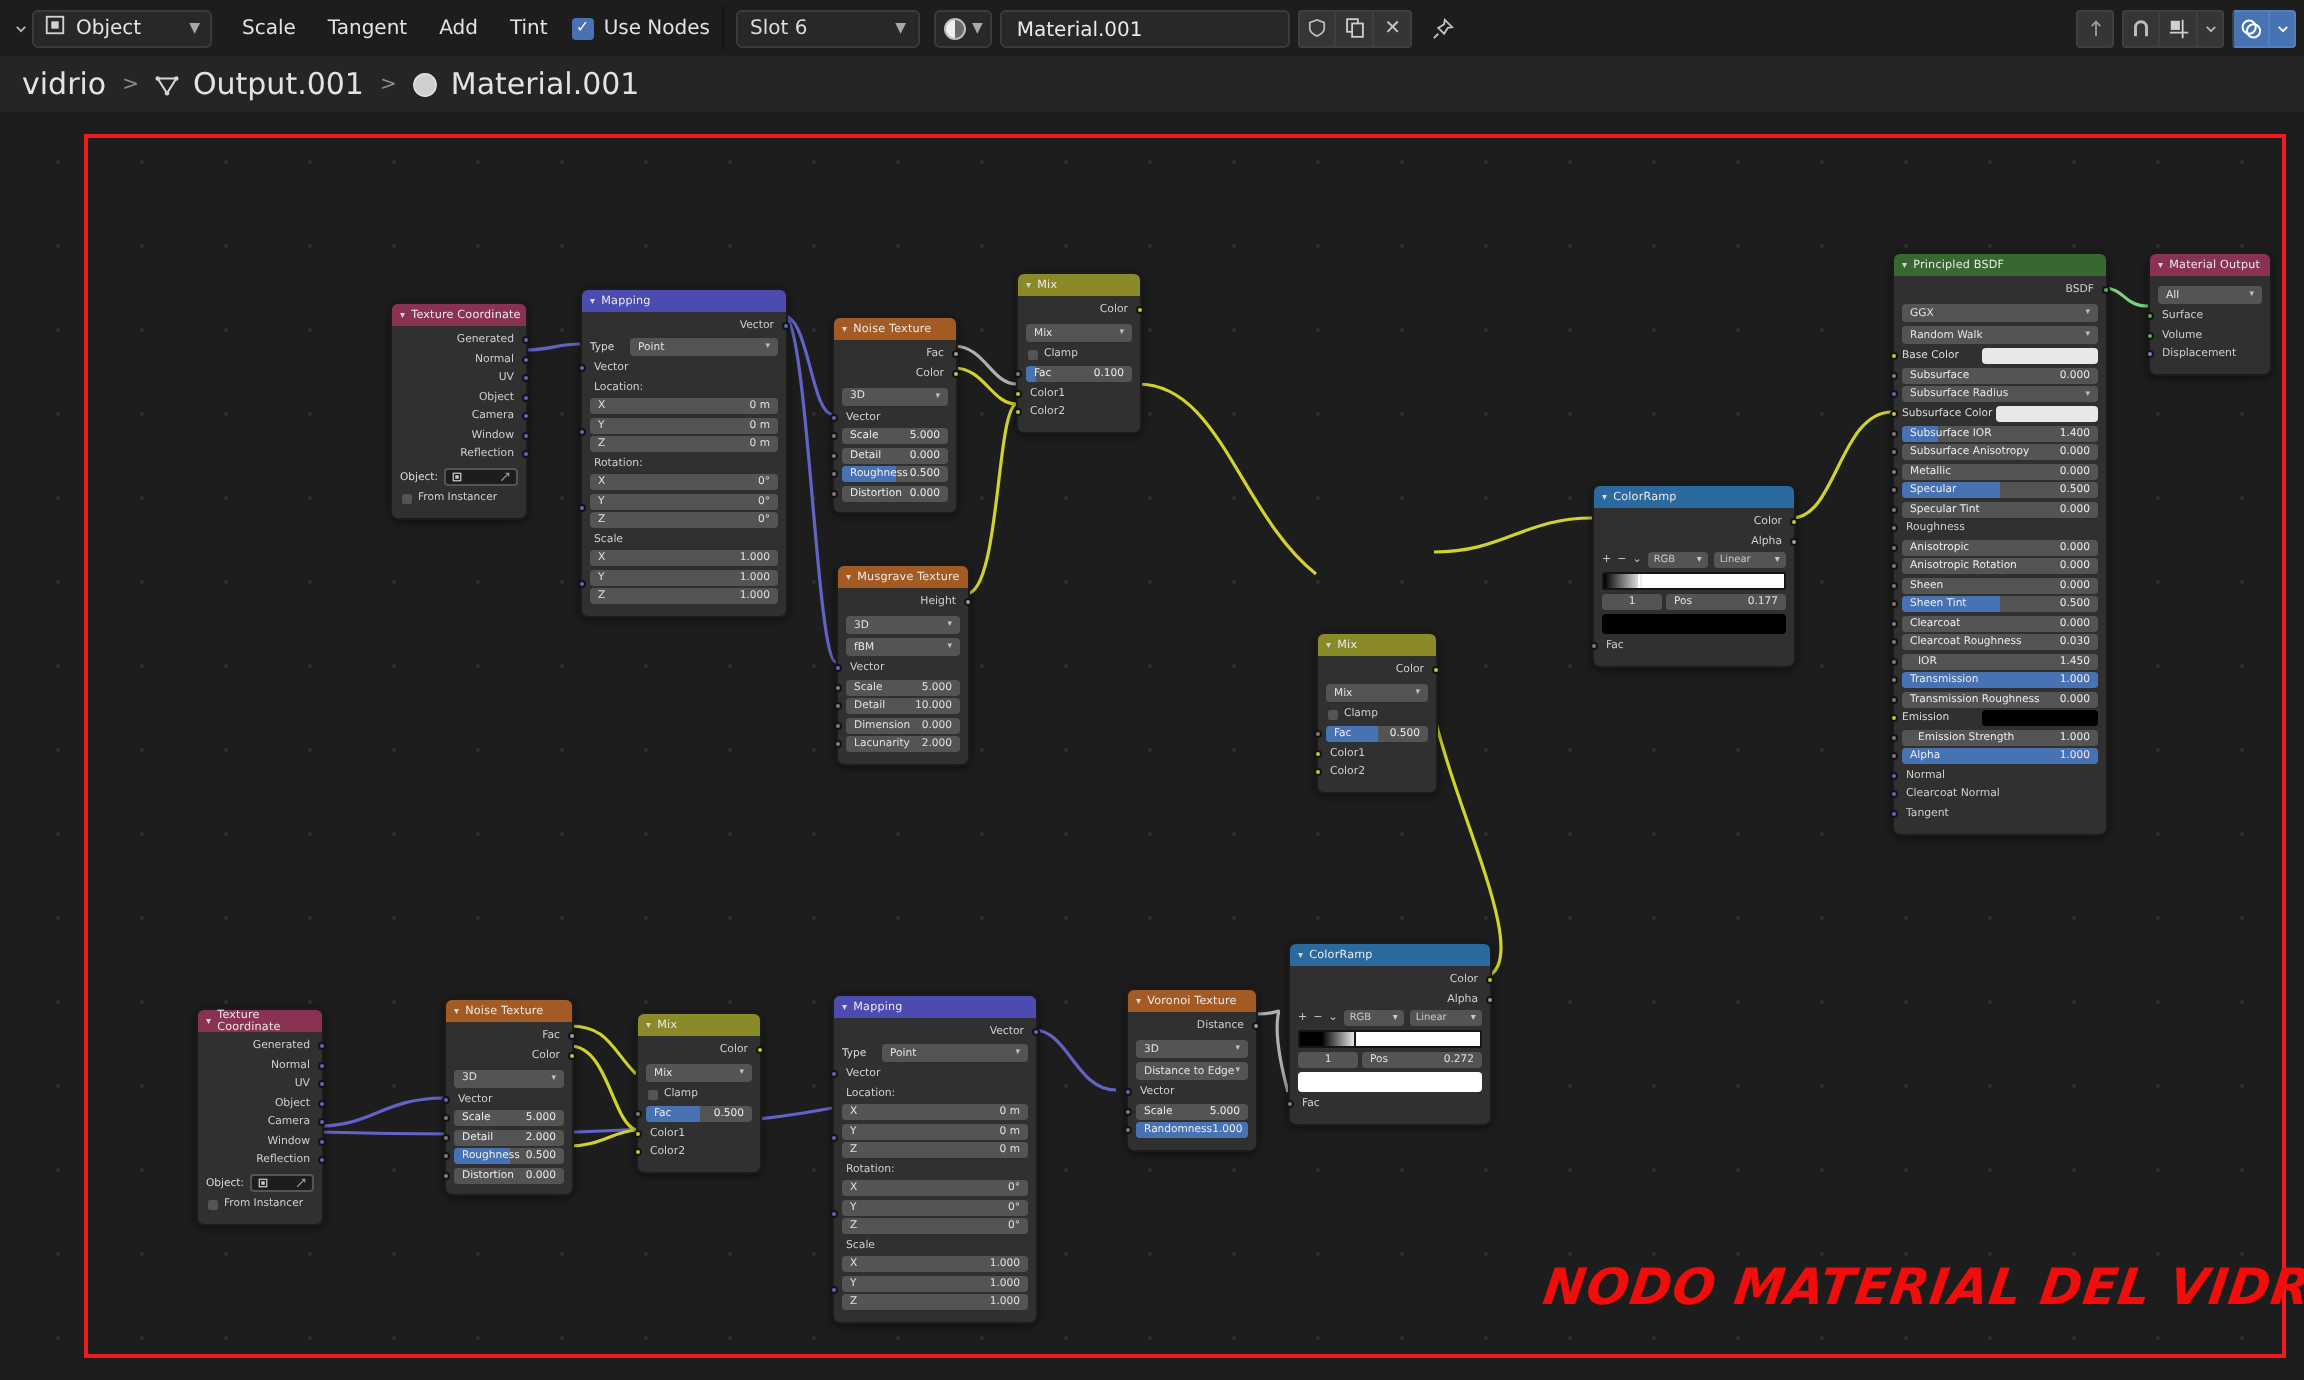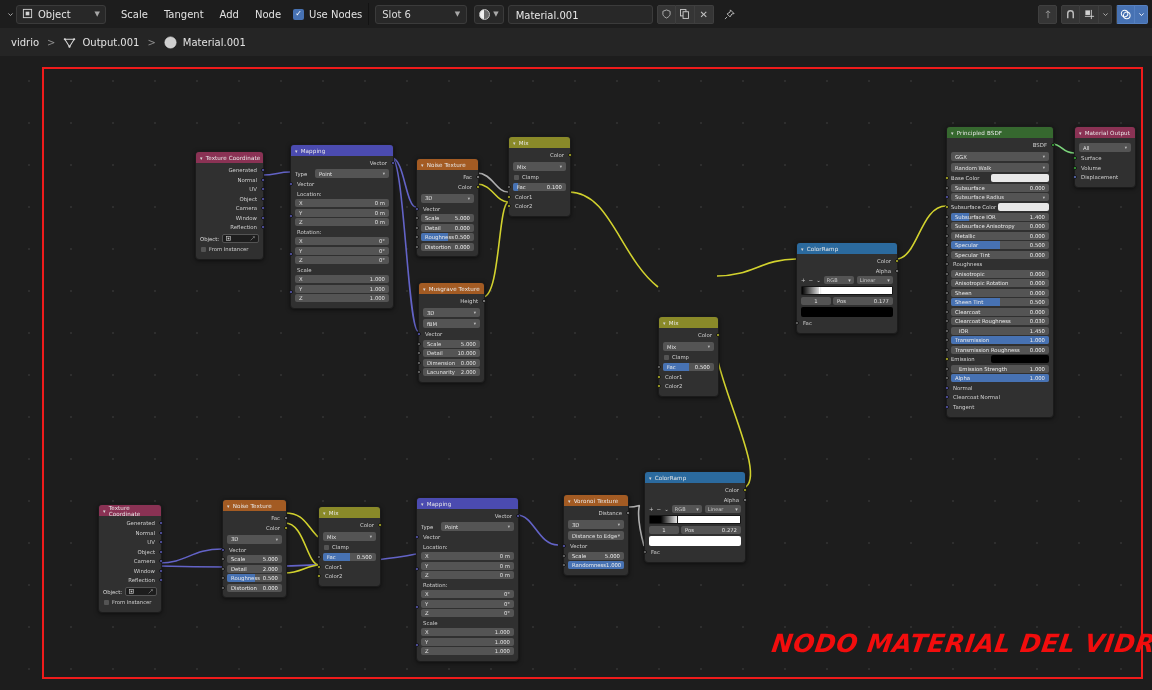--- a/index.html
+++ b/index.html
@@ -100,7 +100,7 @@
   <div class="menu-item">Scale</div>
   <div class="menu-item">Tangent</div>
   <div class="menu-item">Add</div>
-  <div class="menu-item">Node</div>
+  <div class="menu-item">Tint</div>
   <div class="chk-wrap">
     <div class="chkbox">✓</div>
     <div class="chk-lbl">Use Nodes</div>

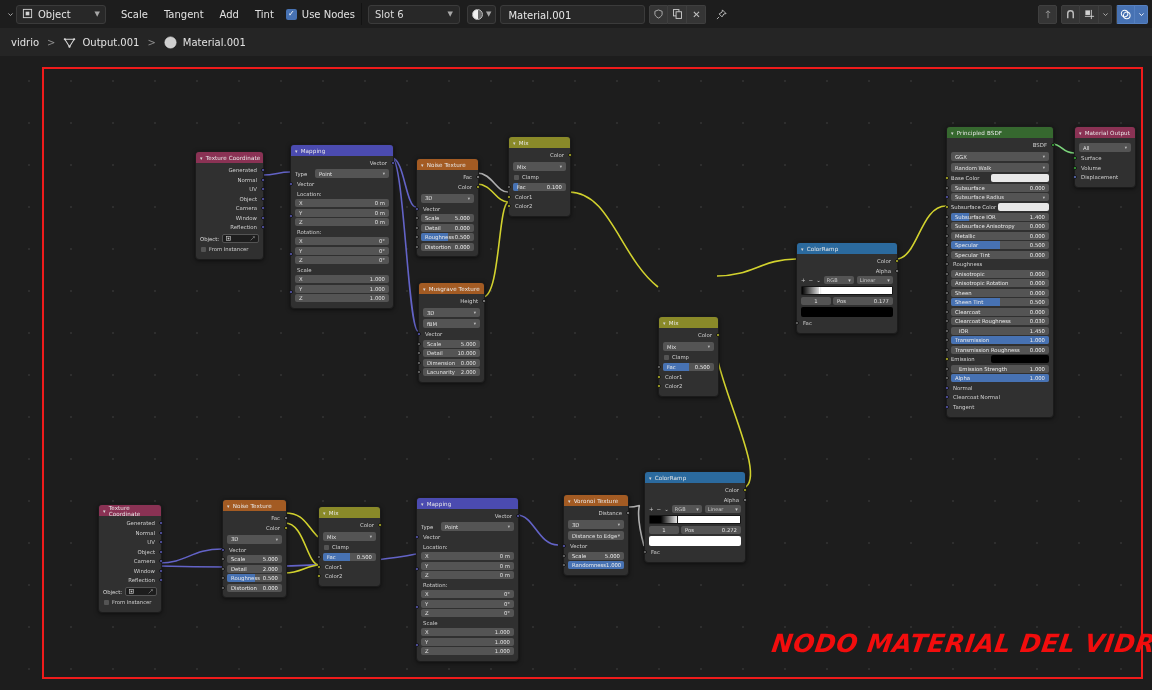--- a/index.html
+++ b/index.html
@@ -30,7 +30,7 @@
 
   
   .breadcrumb{position:absolute;left:0;top:28px;width:1152px;height:28px;background:#252525;display:flex;align-items:center;padding-left:11px;box-sizing:border-box;}
-  .bc-text{font-size:10px;color:#e3e3e3;}
+  .bc-text{font-size:15px;color:#e3e3e3;}
   .bc-sep{color:#8f8f8f;font-size:10px;margin:0 8px;}
   .bc-ico{margin-right:6px;display:inline-flex;align-items:center;}
 

